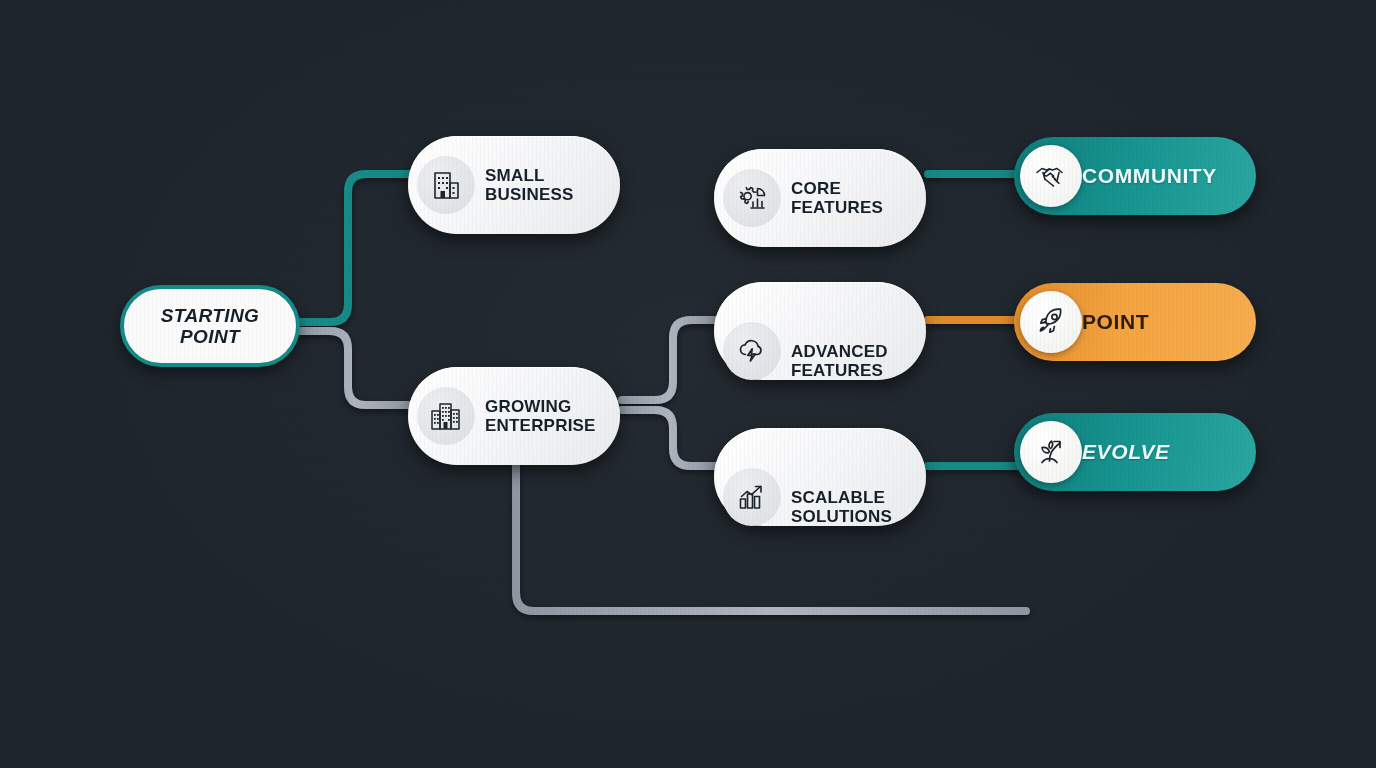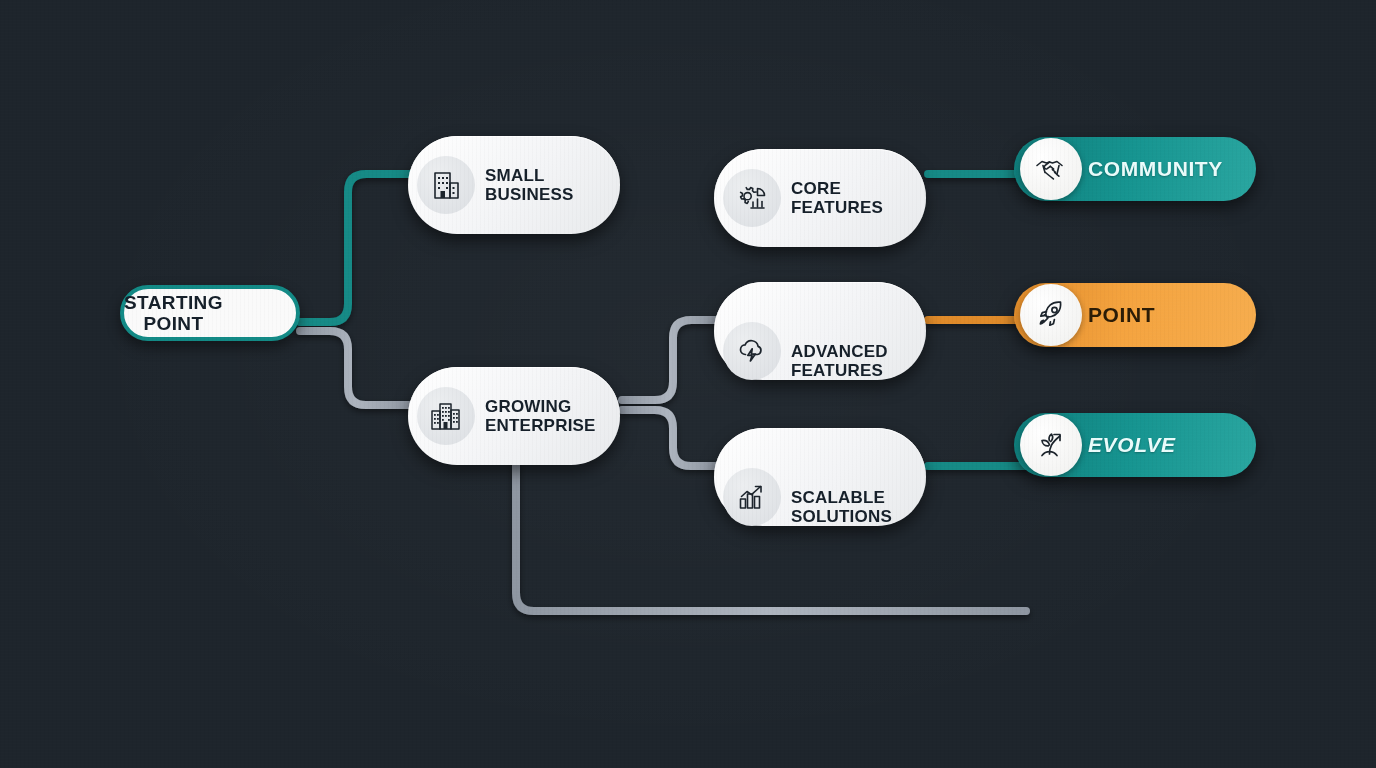--- a/index.html
+++ b/index.html
@@ -101,10 +101,10 @@
   
   .node-outcome {
     width: 242px;
-    height: 64px;
+    height: 78px;
     border-radius: 999px;
     padding-left: 6px;
-    gap: 6px;
+    gap: 0;
     box-shadow: 0 7px 16px rgba(0,0,0,0.5);
   }
   .node-outcome .icon-circle {

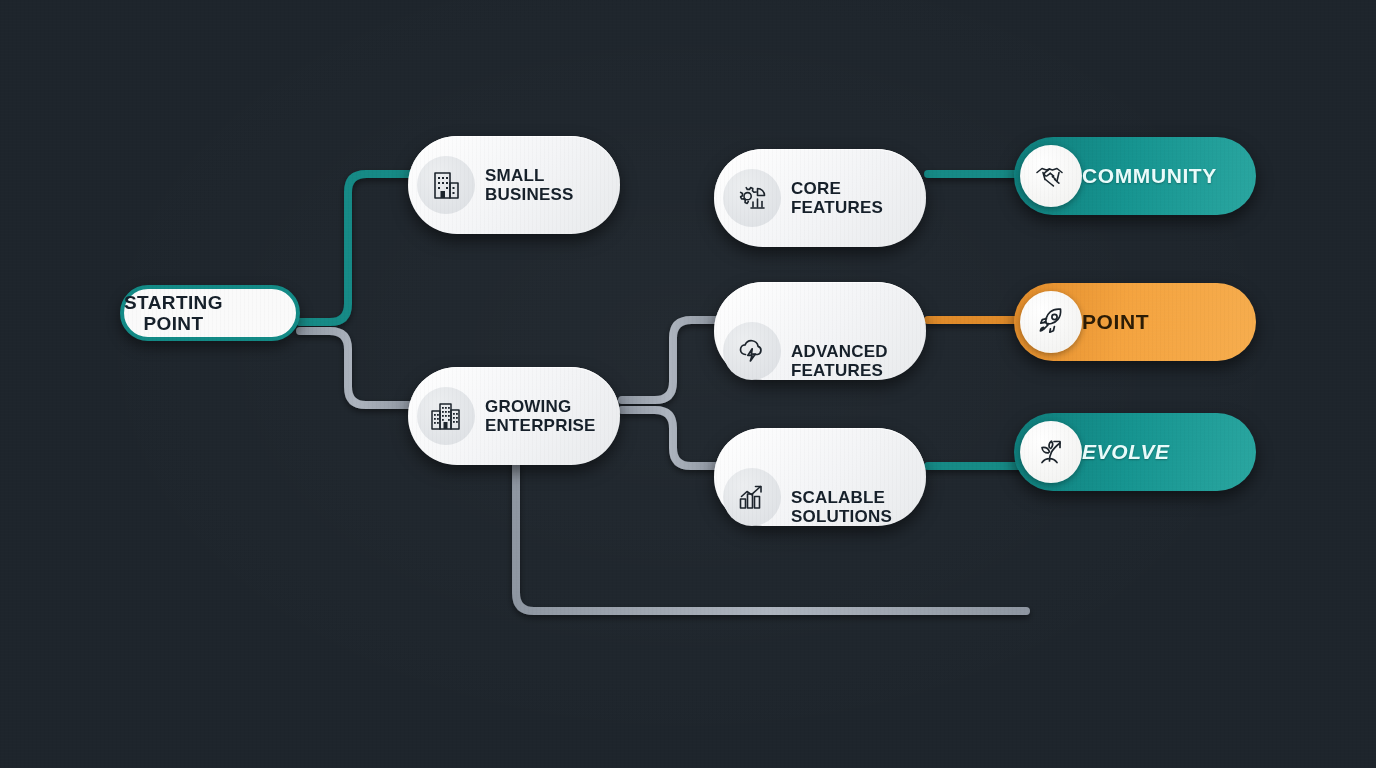--- a/index.html
+++ b/index.html
@@ -56,10 +56,12 @@
     left: 120px;
     top: 285px;
     width: 180px;
-    height: 56px;
+    height: 82px;
     background: #fafafa;
     border: 4px solid #138a86;
+    justify-content: center;
     box-shadow: 0 6px 14px rgba(0,0,0,0.45);
+    font-style: italic;
   }
   .node-start .label {
     font-size: 19px;

